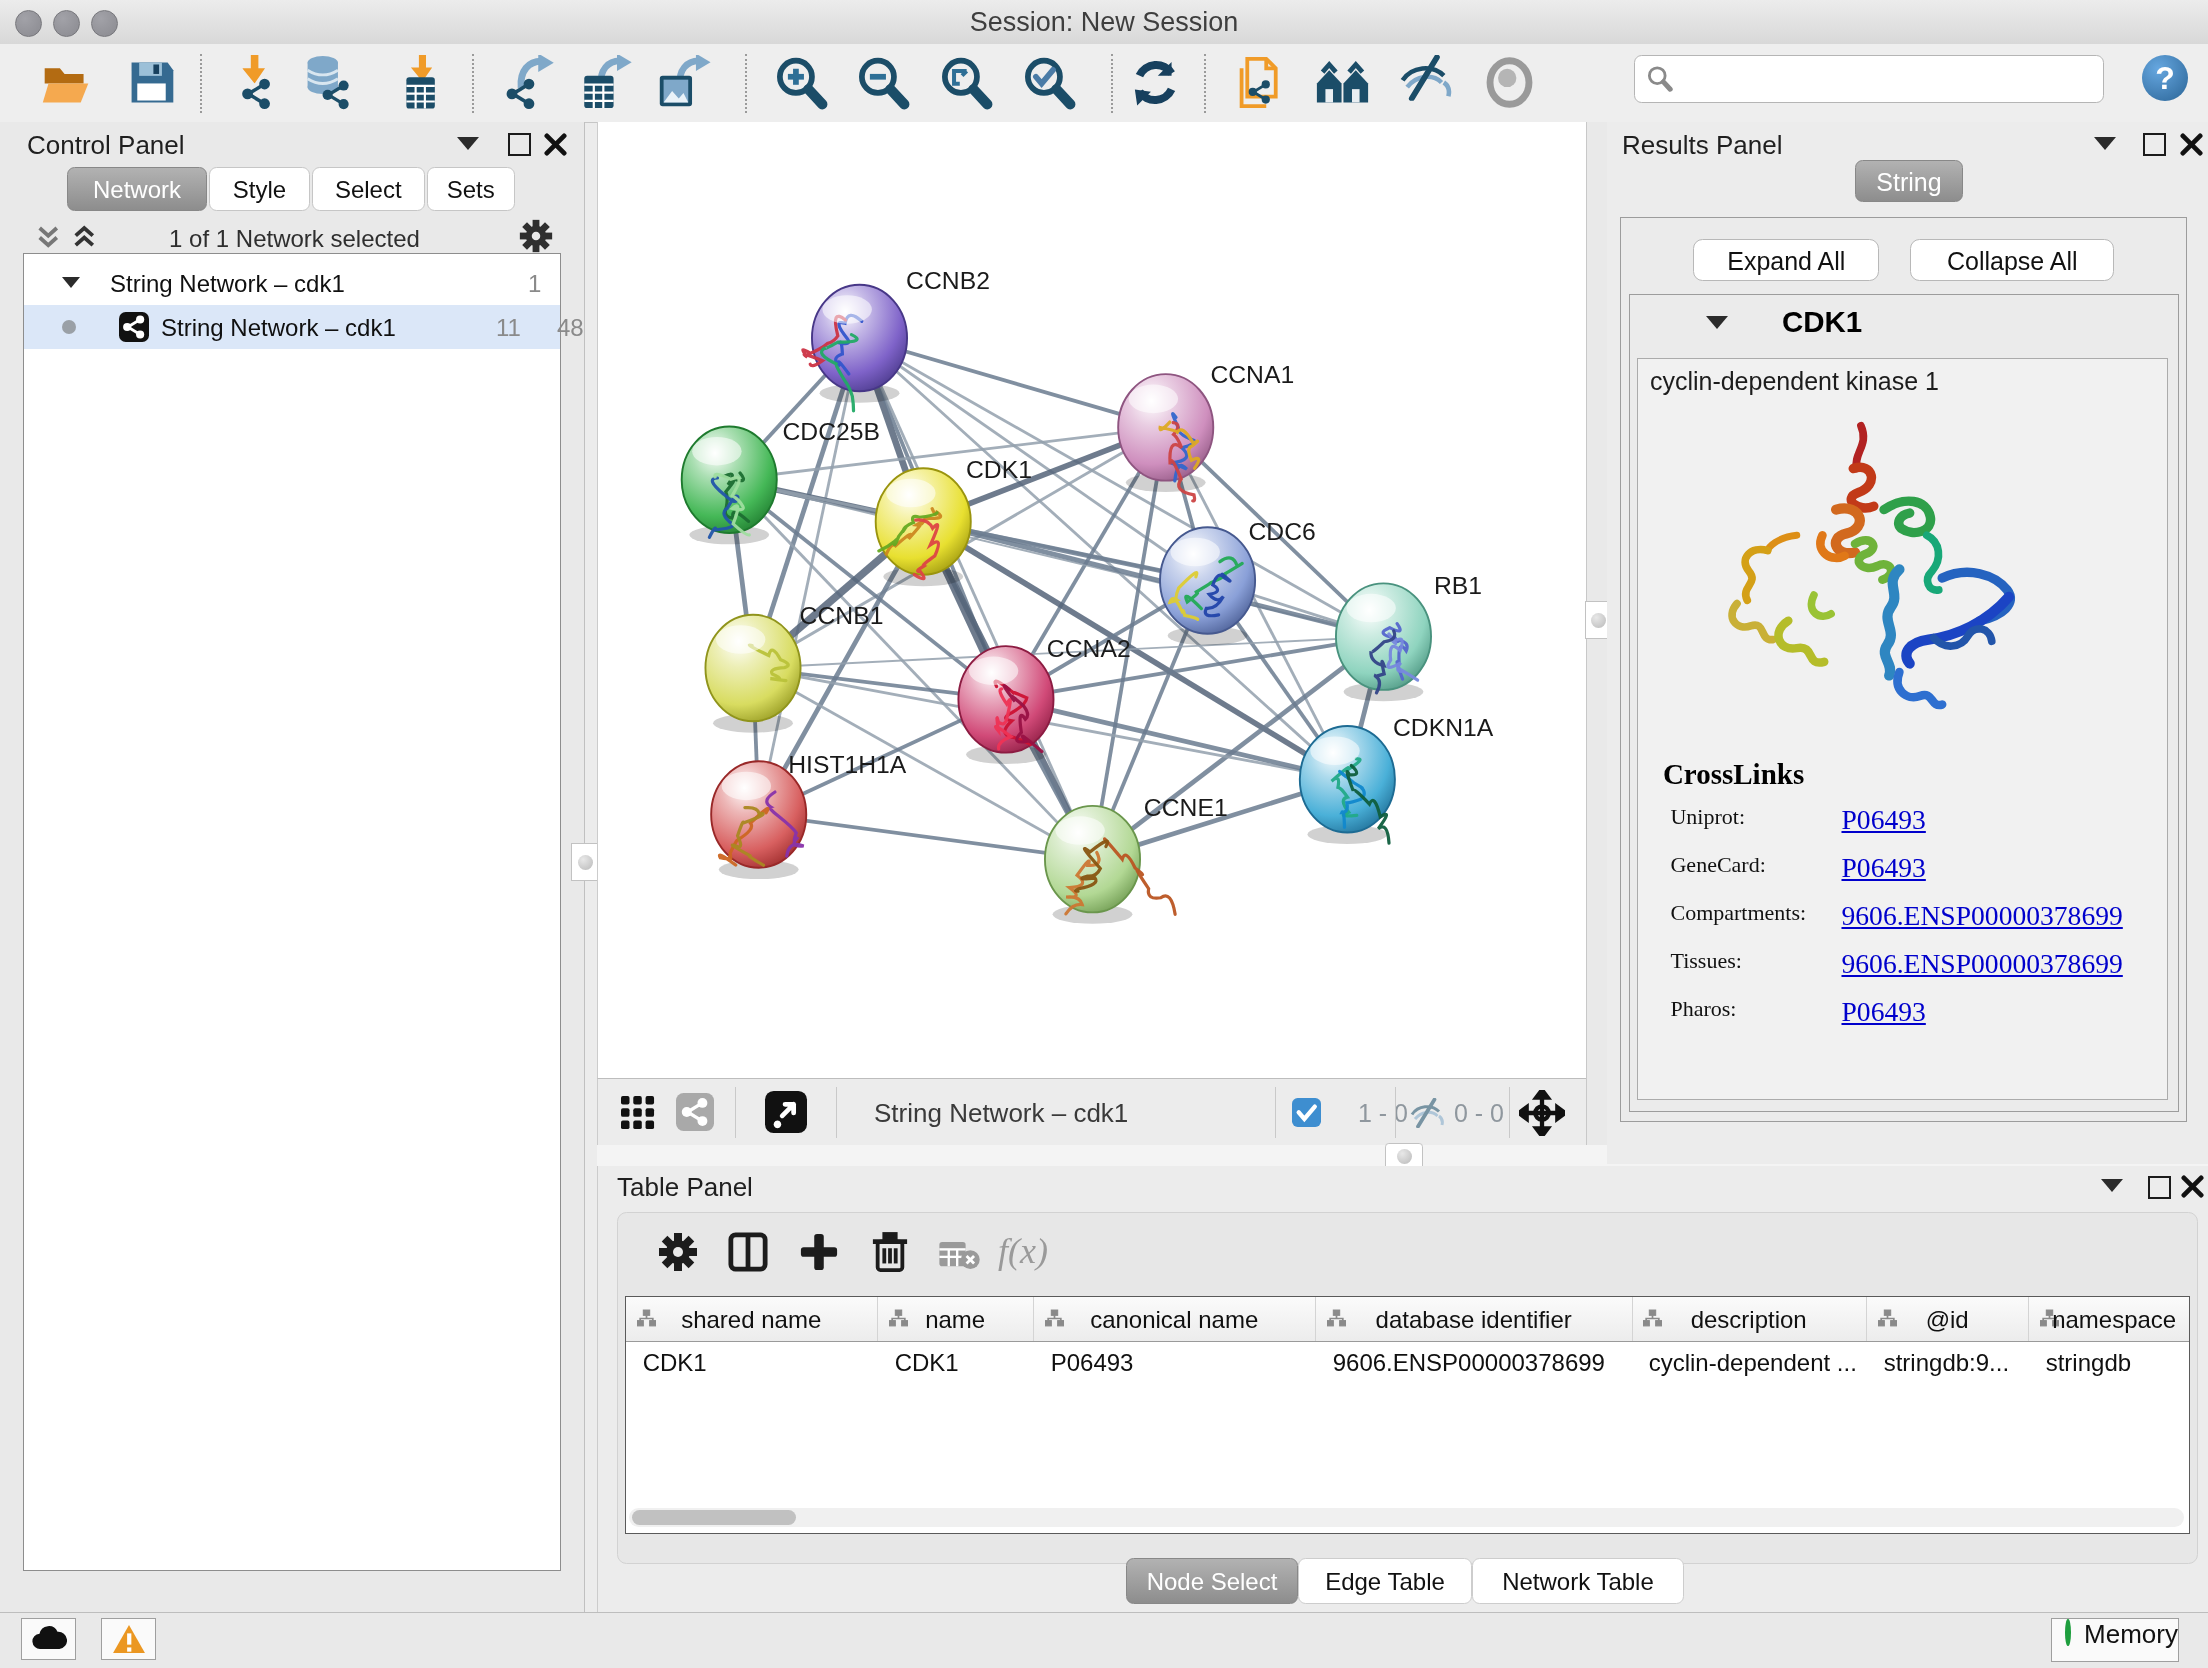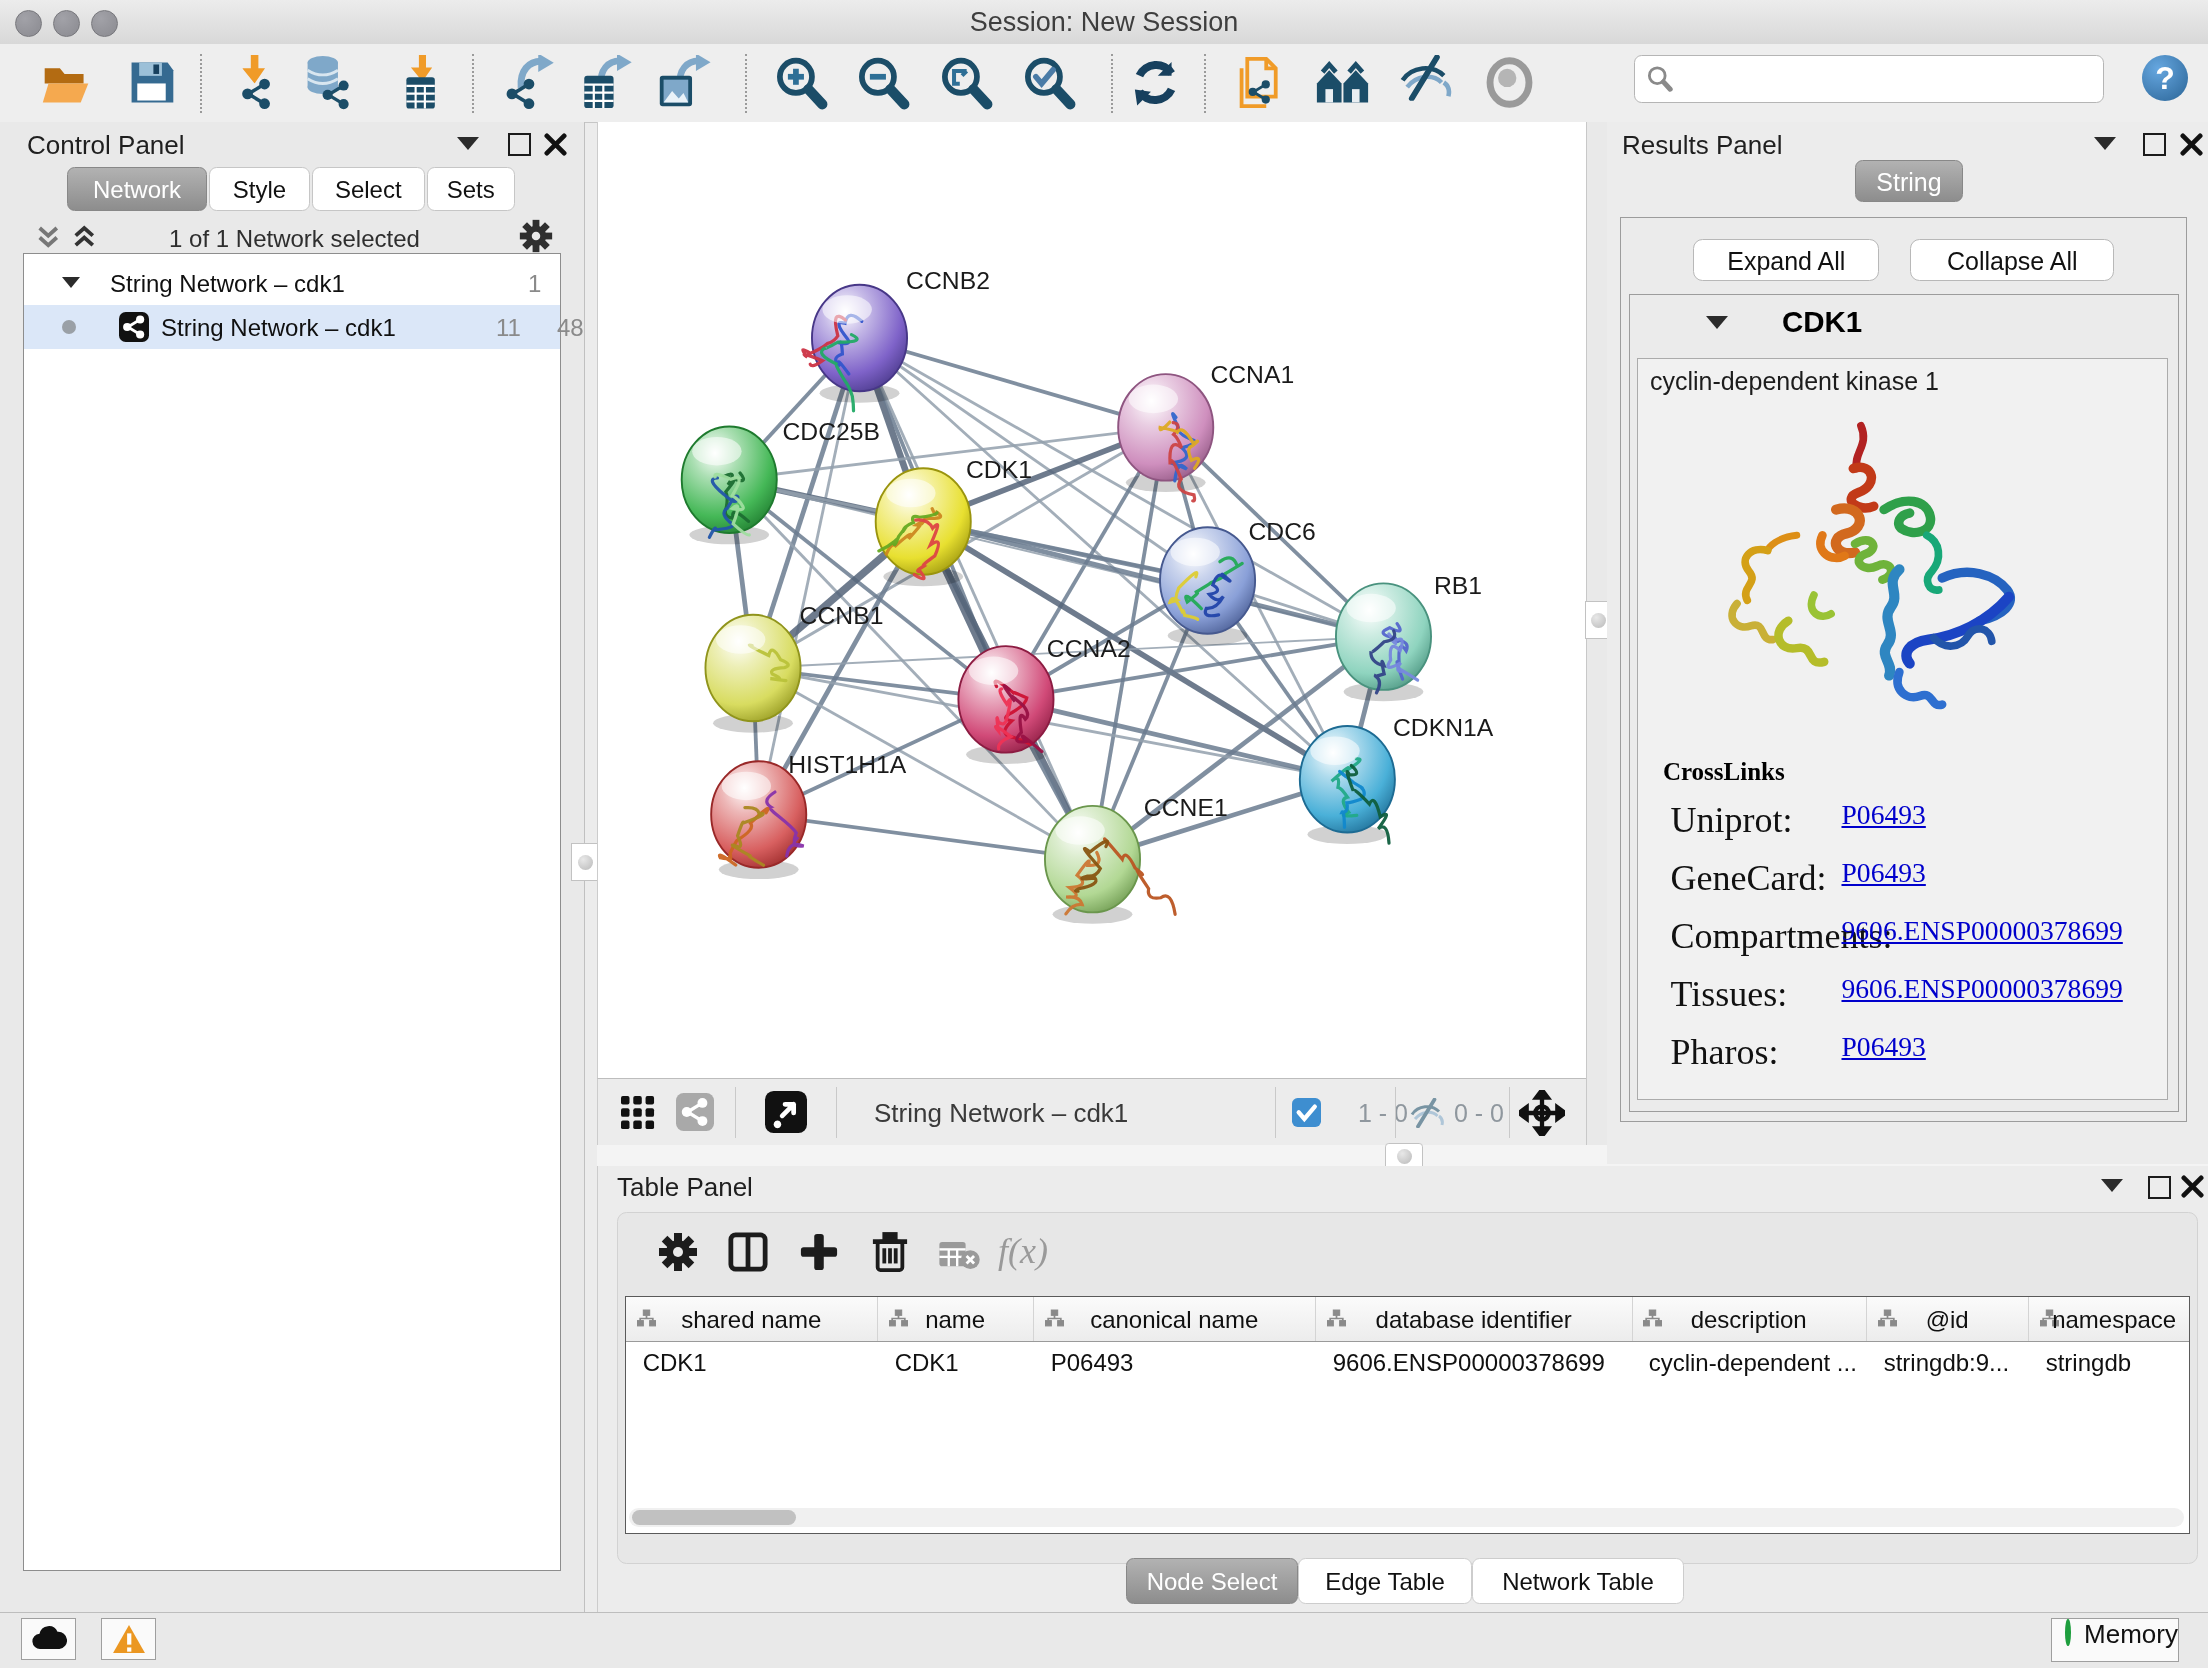--- a/index.html
+++ b/index.html
@@ -77,7 +77,7 @@
     border:1px solid #ababab;box-sizing:border-box;}
   #gene-desc{left:11.4px;top:7.6px;font-size:25px;color:#1c1c1c;}
   #crosslinks{left:32px;top:399px;width:476px;font-family:"Liberation Serif",serif;}
-  #crosslinks h3{margin:0 0 13.3px -7.6px;font-size:25px;color:#000;}
+  #crosslinks h3{margin:0 0 13.3px -7.6px;font-size:29px;color:#000;}
   .cl-row{display:flex;margin-bottom:16px;}
   .cl-label{width:171px;font-size:36px;color:#111;}
   .cl-link{font-size:27.6px;color:#0000cc;text-decoration:underline;cursor:pointer;}

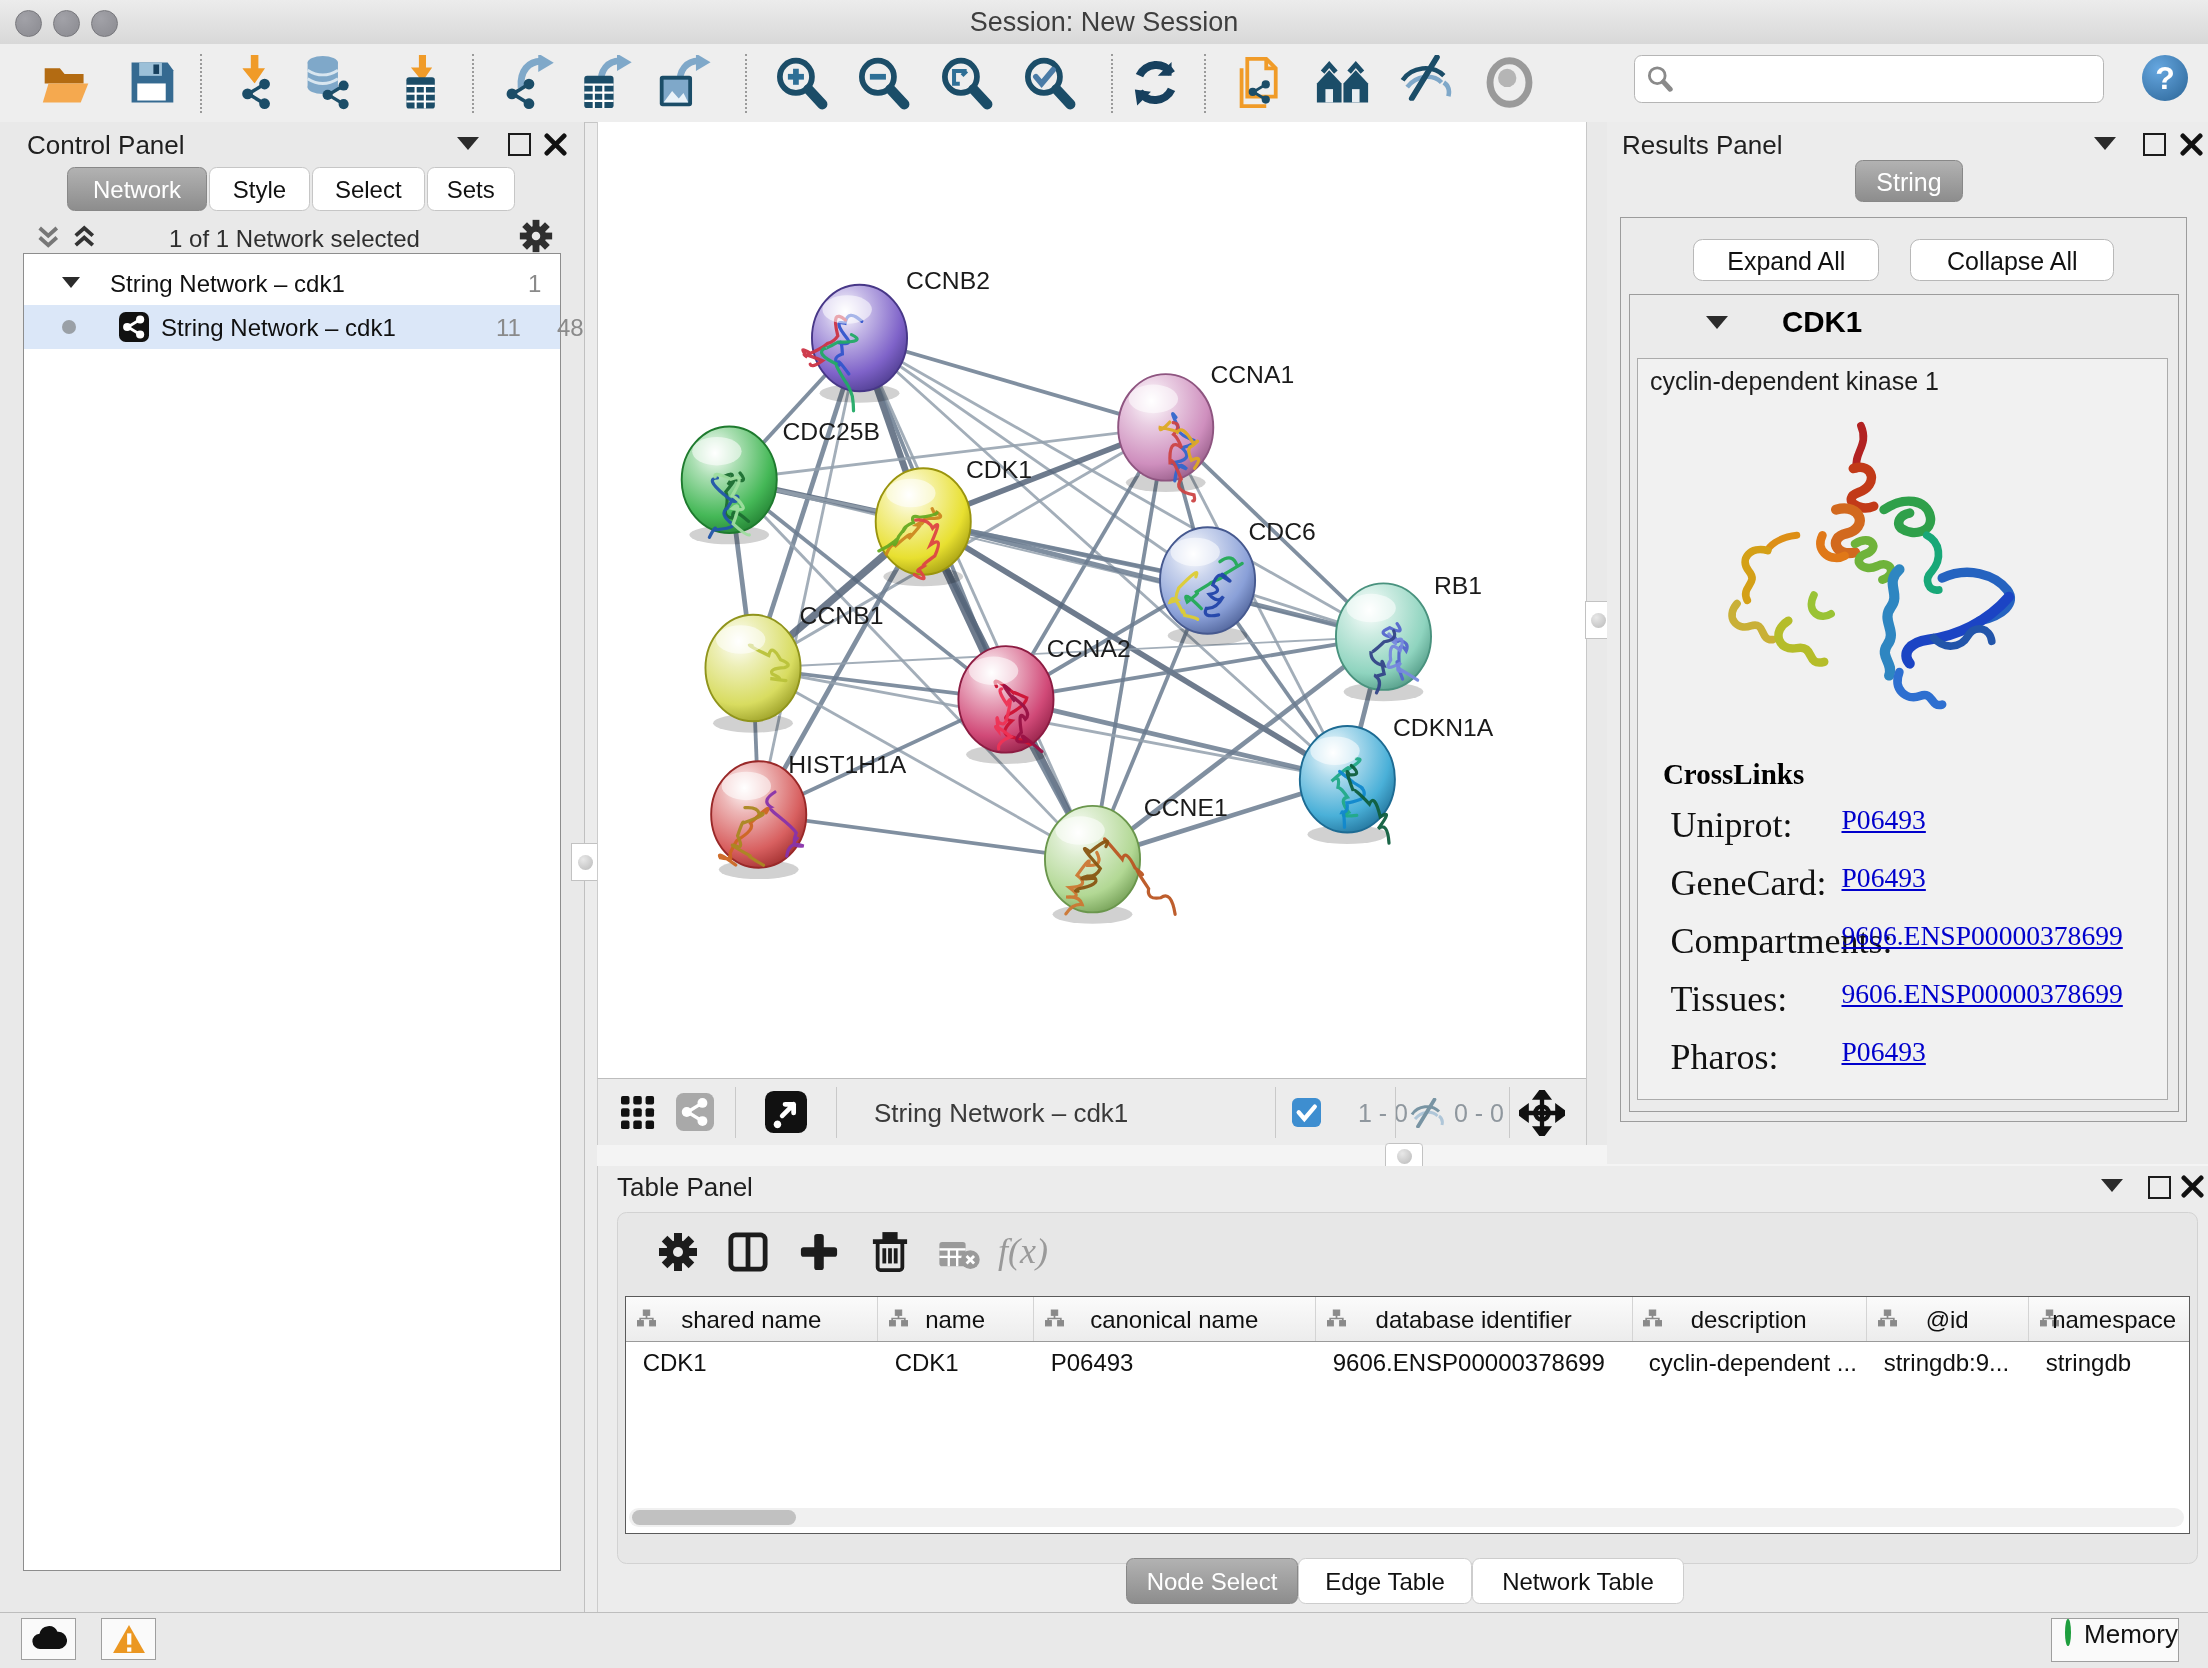--- a/index.html
+++ b/index.html
@@ -79,7 +79,7 @@
   #crosslinks{left:32px;top:399px;width:476px;font-family:"Liberation Serif",serif;}
   #crosslinks h3{margin:0 0 13.3px -7.6px;font-size:29px;color:#000;}
   .cl-row{display:flex;margin-bottom:16px;}
-  .cl-label{width:171px;font-size:36px;color:#111;}
+  .cl-label{width:171px;font-size:22px;color:#111;}
   .cl-link{font-size:27.6px;color:#0000cc;text-decoration:underline;cursor:pointer;}
   
   #table-panel{left:597px;top:1166px;width:1611px;height:446px;background:#ececec;

